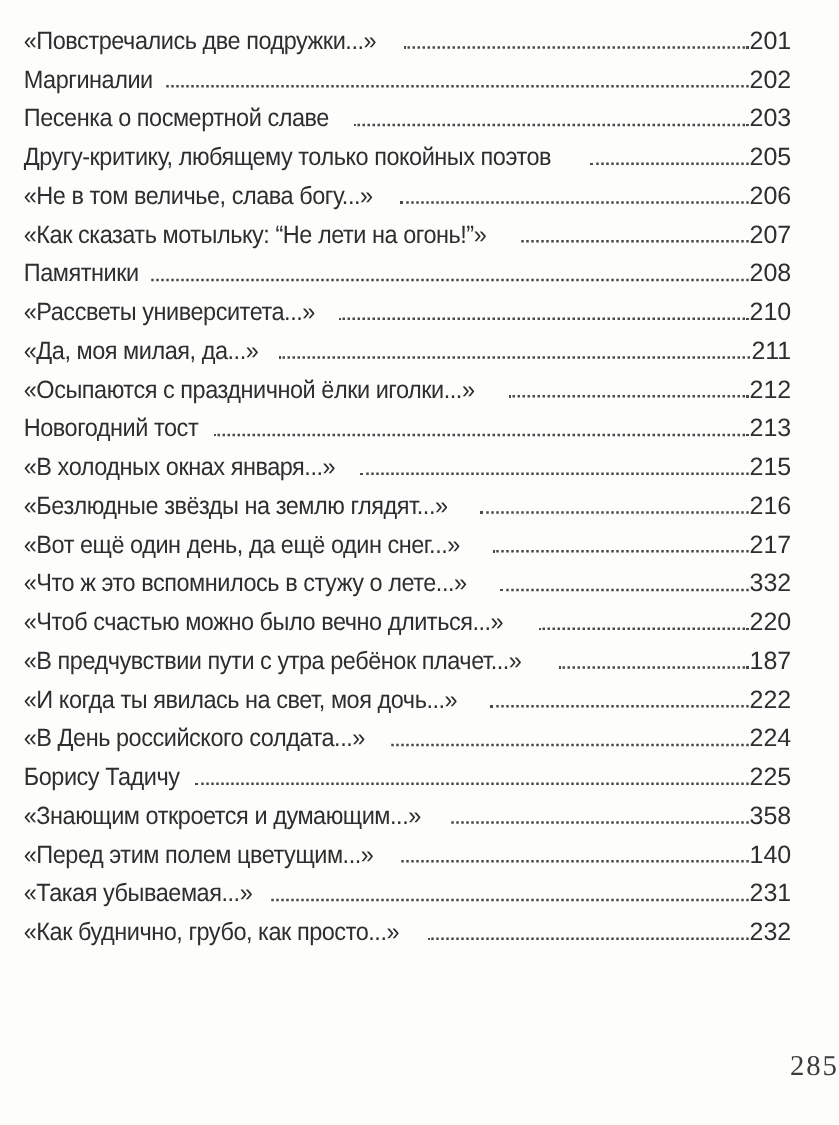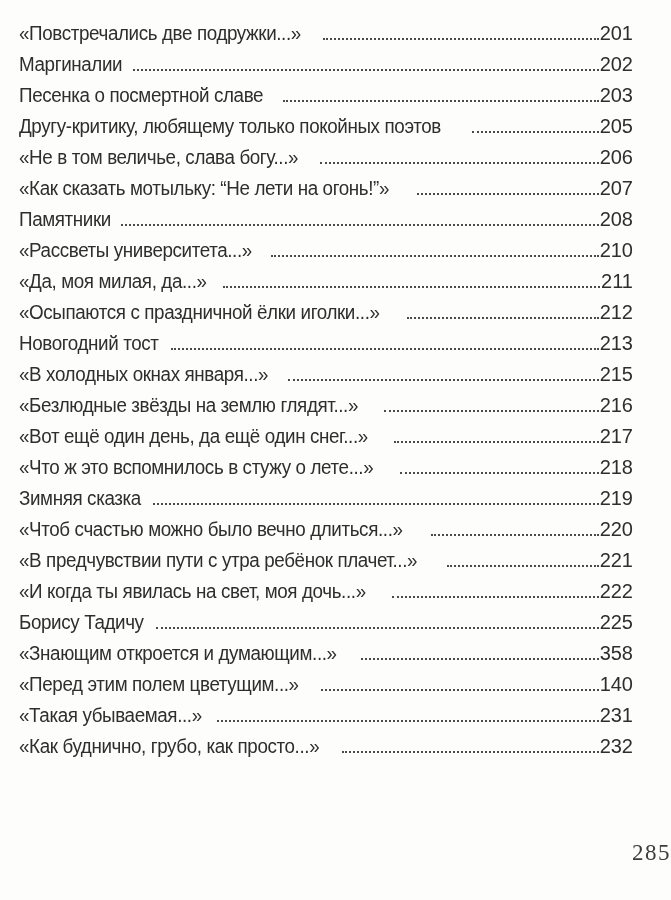--- a/index.html
+++ b/index.html
@@ -155,7 +155,7 @@
     <div class="toc-row">
       <span class="toc-title">«Что ж это вспомнилось в стужу о лете...»</span>
       <span class="leader"></span>
-      <span class="toc-page">218</span>
+      <span class="toc-page">332</span>
     </div>
 
     <div class="toc-row">

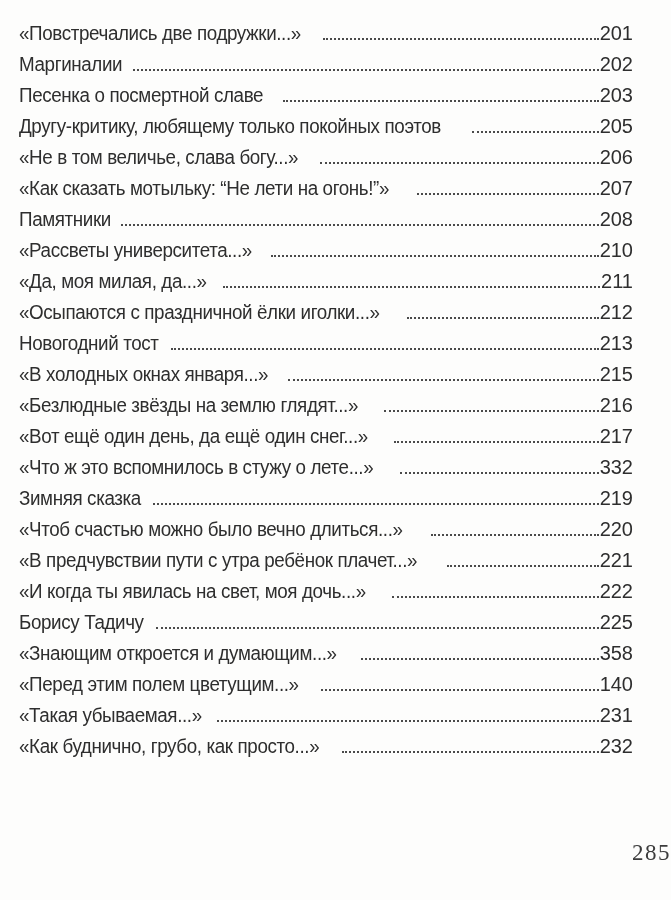--- a/index.html
+++ b/index.html
@@ -158,11 +158,6 @@
       <span class="toc-page">332</span>
     </div>
 
-    <div class="toc-row">
-      <span class="toc-title">Зимняя сказка</span>
-      <span class="leader"></span>
-      <span class="toc-page">219</span>
-    </div>
 
     <div class="toc-row">
       <span class="toc-title">«Чтоб счастью можно было вечно длиться...»</span>

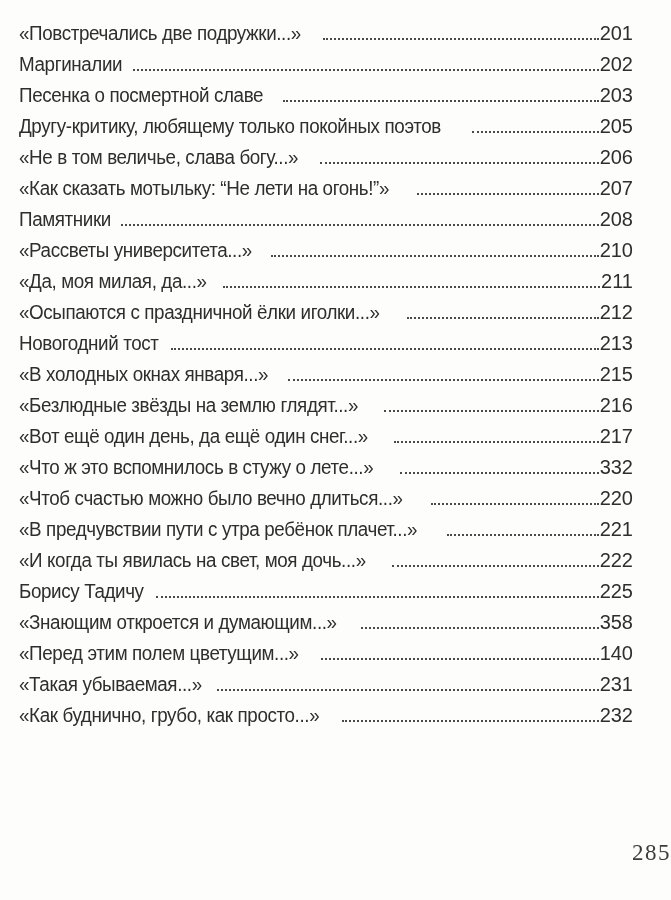--- a/index.html
+++ b/index.html
@@ -168,7 +168,7 @@
     <div class="toc-row">
       <span class="toc-title">«В предчувствии пути с утра ребёнок плачет...»</span>
       <span class="leader"></span>
-      <span class="toc-page">221</span>
+      <span class="toc-page">187</span>
     </div>
 
     <div class="toc-row">

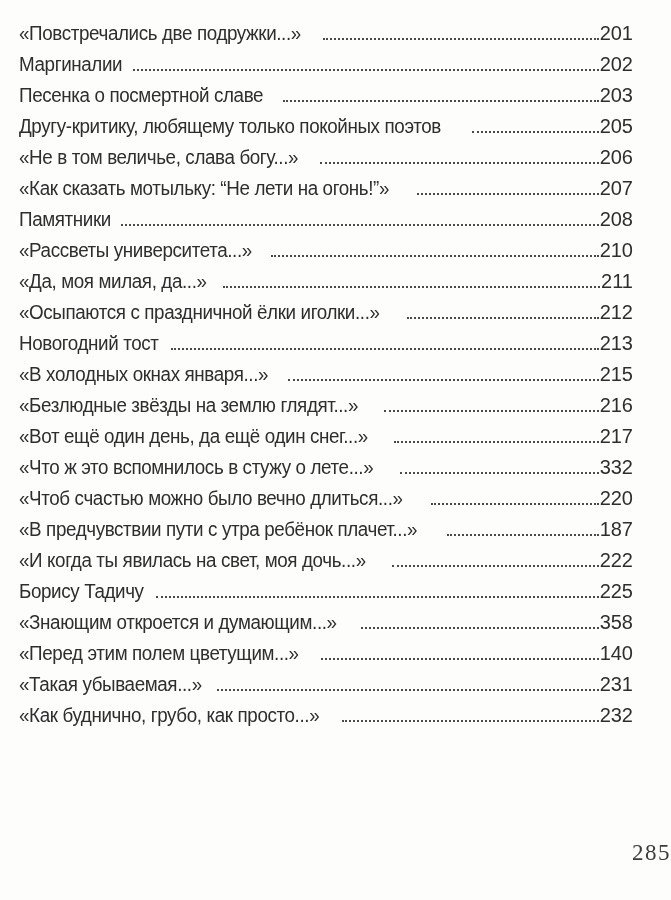--- a/index.html
+++ b/index.html
@@ -177,6 +177,11 @@
       <span class="toc-page">222</span>
     </div>
 
+    <div class="toc-row">
+      <span class="toc-title">«В День российского солдата...»</span>
+      <span class="leader"></span>
+      <span class="toc-page">224</span>
+    </div>
 
     <div class="toc-row">
       <span class="toc-title">Борису Тадичу</span>

